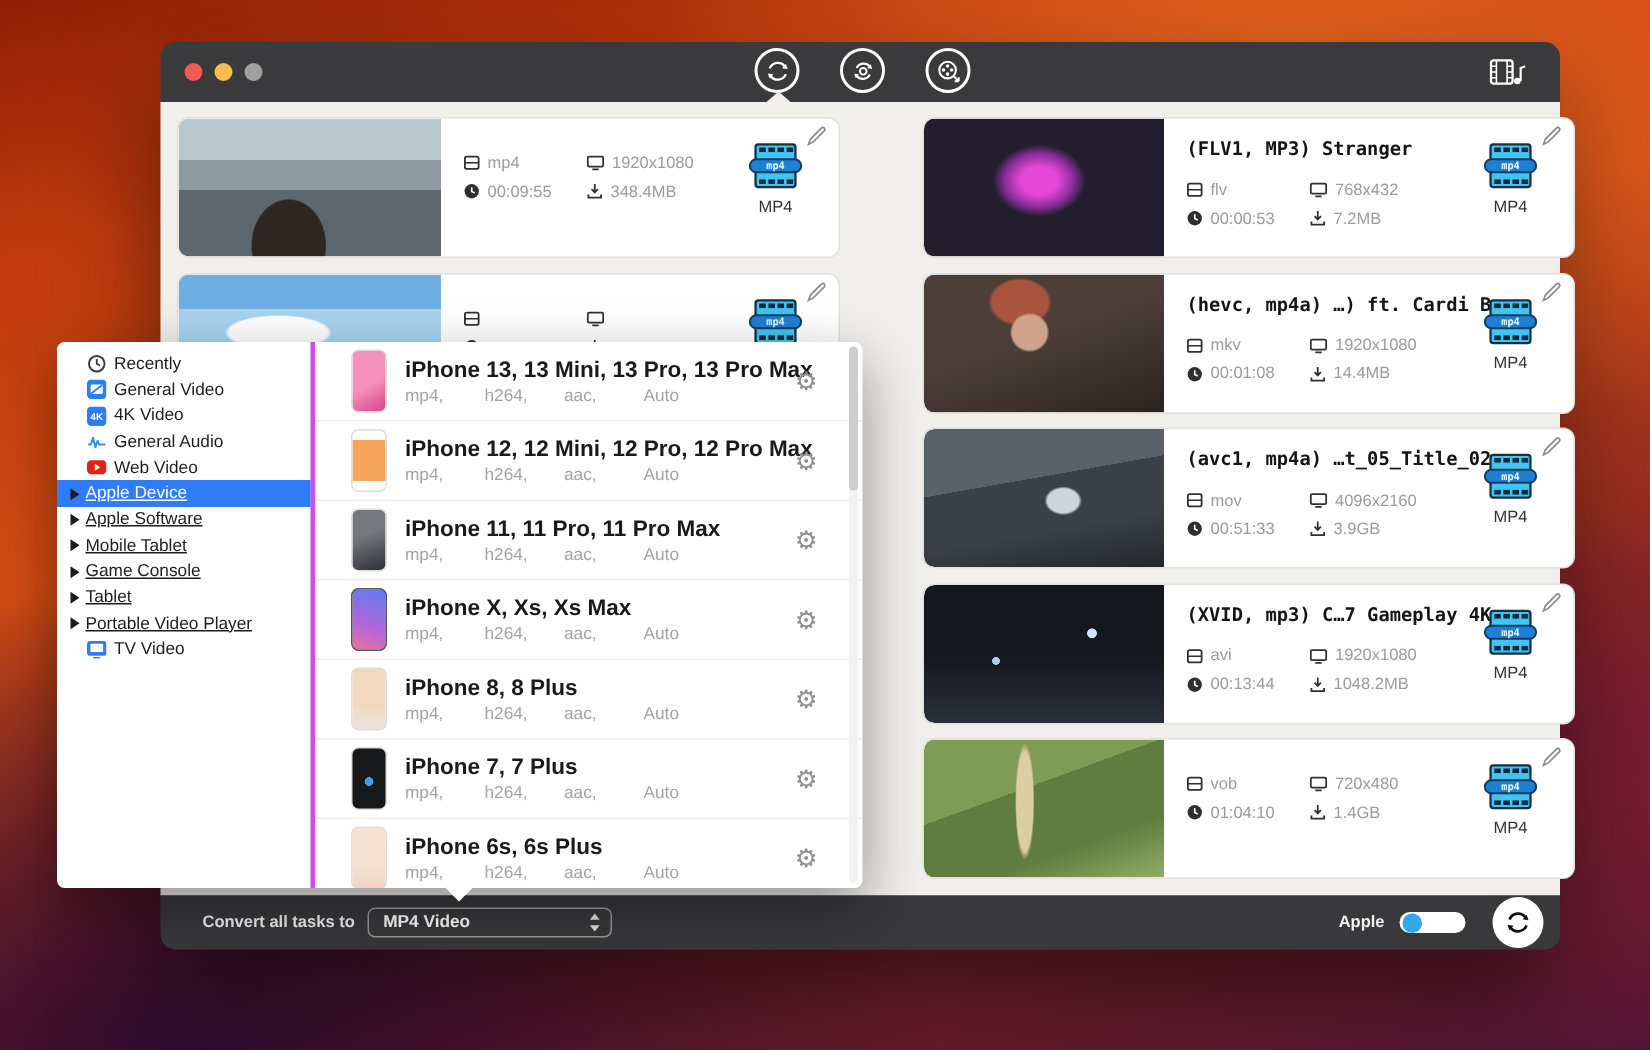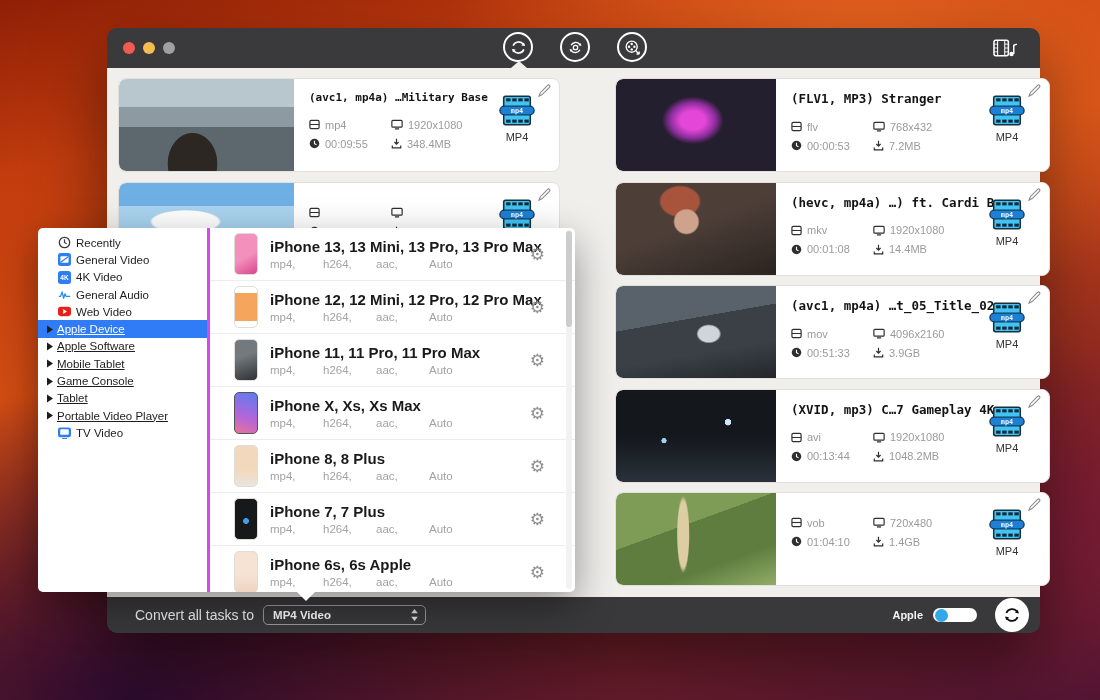--- a/index.html
+++ b/index.html
@@ -163,7 +163,6 @@
           <div class="card">
     <div class="thumb gta"></div>
     <div class="info">
-      <div class="title">(avc1, mp4a) …Military Base</div>
       <div class="meta">
         <span class="m">
           <svg width="11" height="11" viewBox="0 0 12 12">

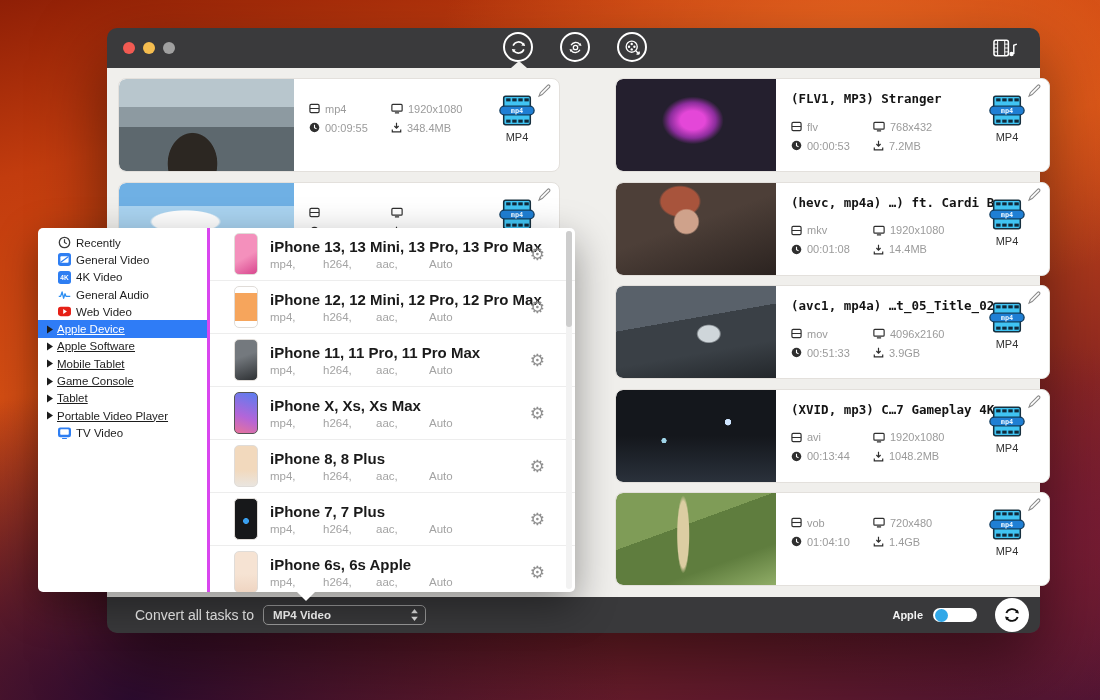--- a/index.html
+++ b/index.html
@@ -774,7 +774,7 @@
         <div class="prow">
     <span class="pt p6s"></span>
     <div class="ptext">
-      <div class="pname">iPhone 6s, 6s Apple</div>
+      <div class="pname">iPhone 6s, 6s Plus</div>
       <div class="pspecs">
         <span>mp4,</span><span>h264,</span><span>aac,</span><span>Auto</span>
       </div>

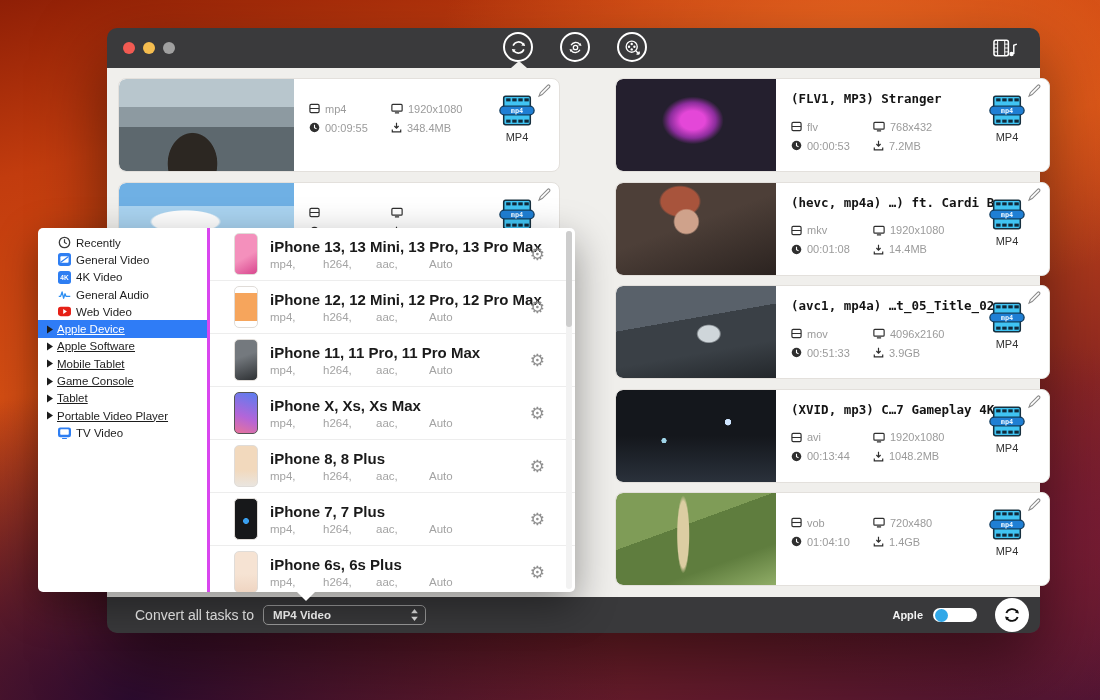--- a/index.html
+++ b/index.html
@@ -65,7 +65,7 @@
   
   .bottombar{position:absolute;left:0;right:0;bottom:0;height:36px;background:#39393b;border-radius:0 0 10px 10px;
     display:flex;align-items:center;}
-  .convert-label{margin-left:28px;font-size:14px;font-weight:normal;color:#f2f2f2;}
+  .convert-label{margin-left:28px;font-size:11px;font-weight:bold;color:#f2f2f2;}
   .format-select{margin-left:9px;width:163px;height:20px;border:1px solid #9a9a9a;border-radius:5px;
     box-sizing:border-box;display:flex;align-items:center;padding:0 6px 0 9px;color:#fff;
     font-size:11.5px;font-weight:bold;}

